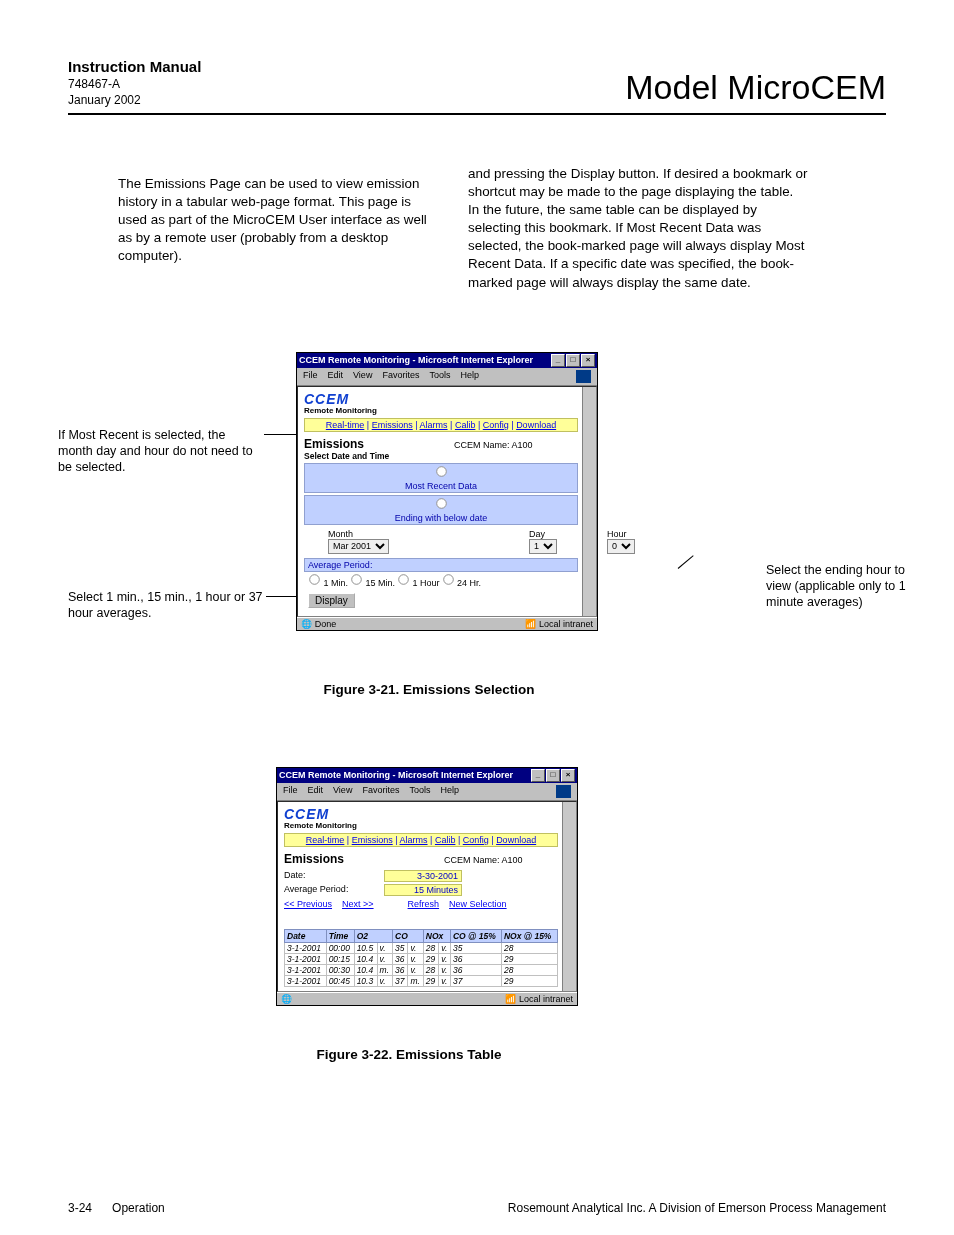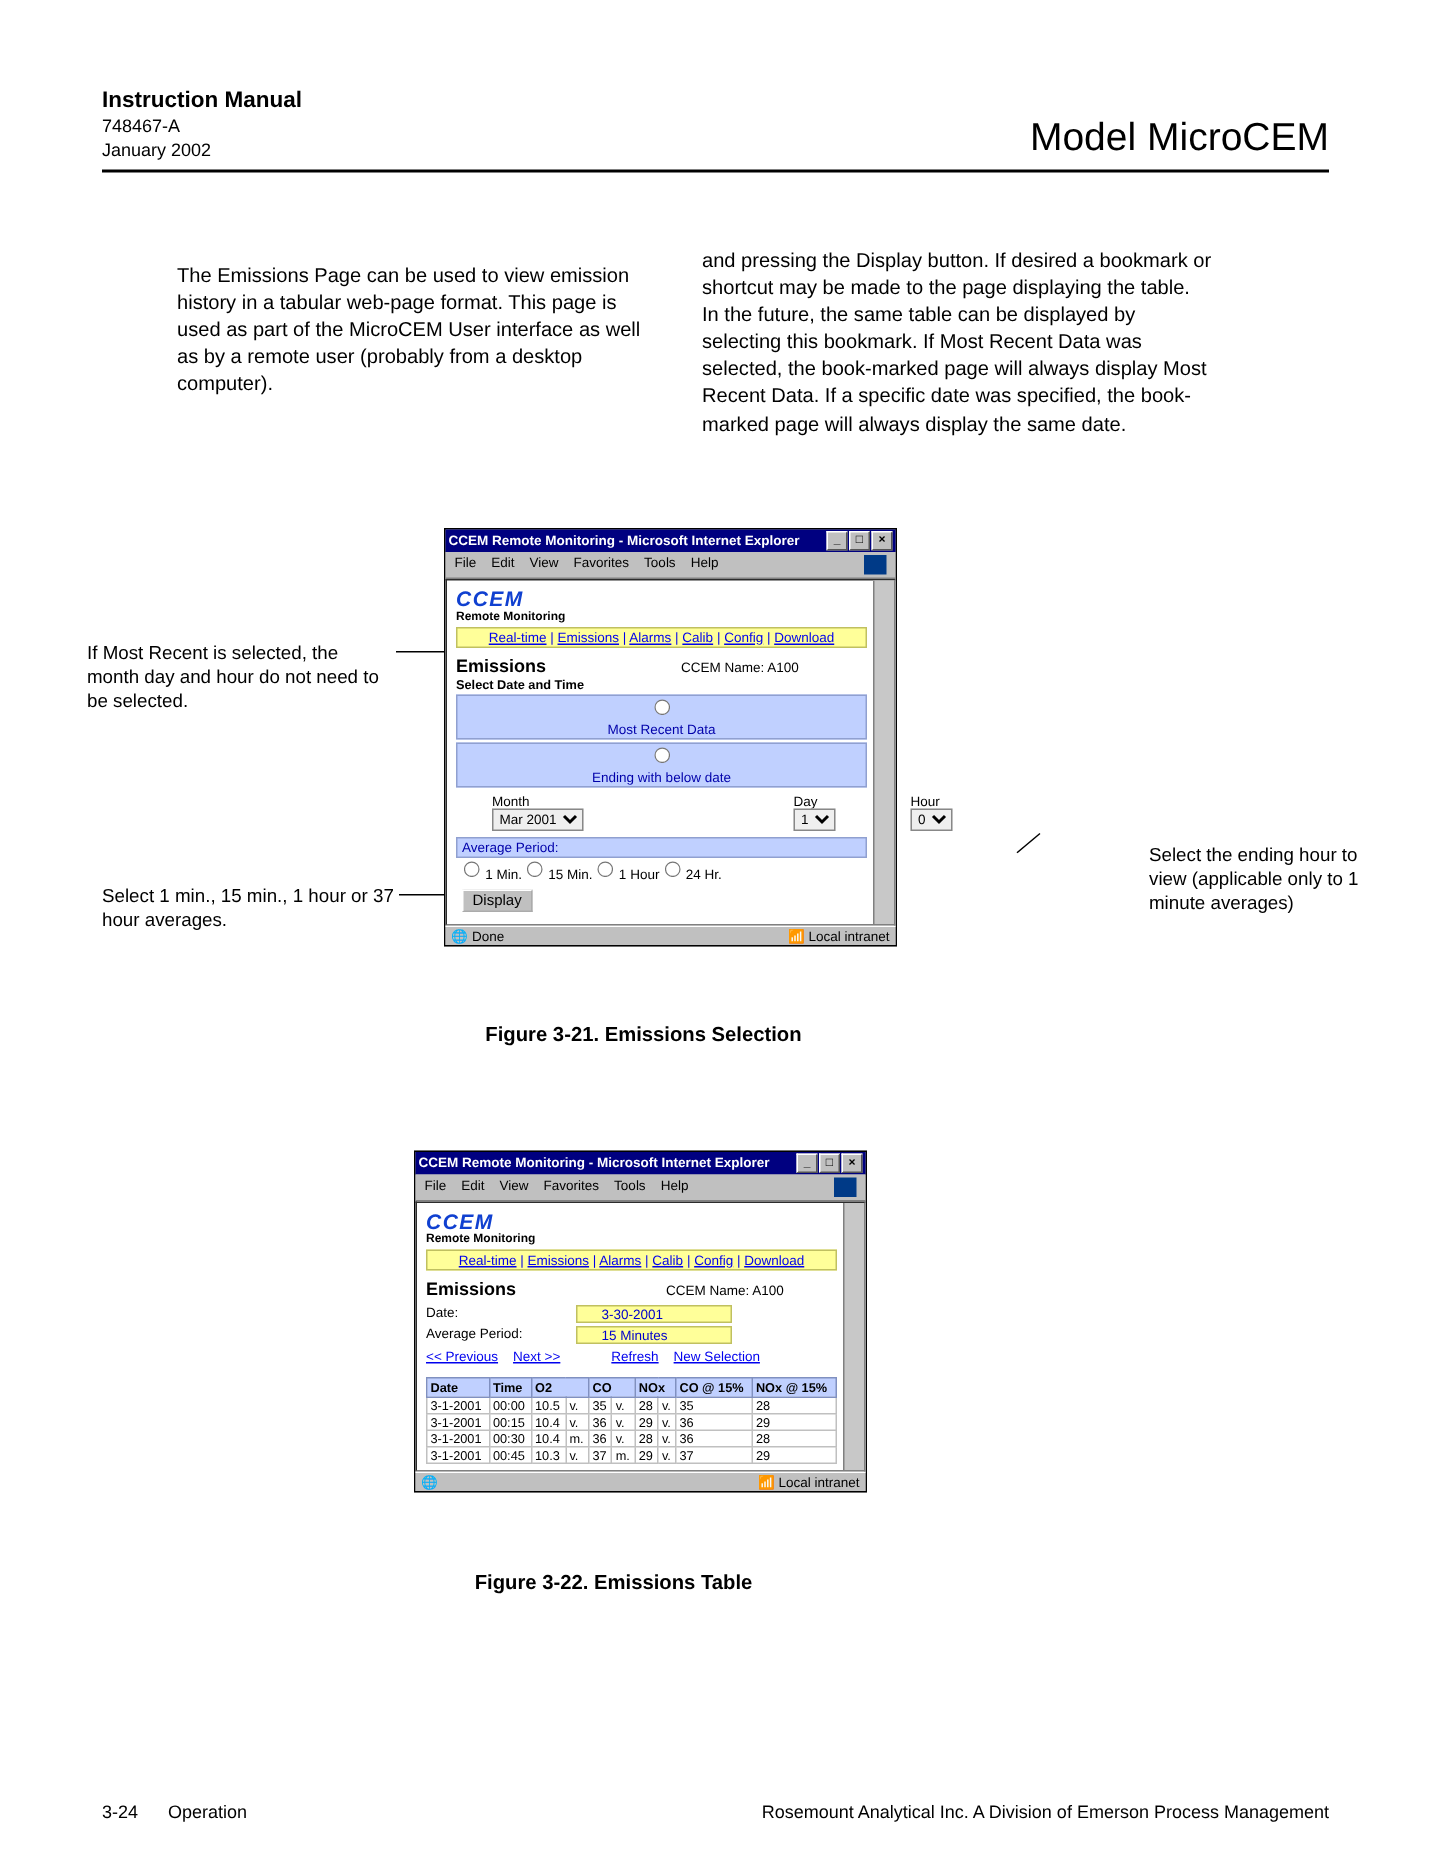--- a/index.html
+++ b/index.html
@@ -34,7 +34,7 @@
     position: absolute;
     right: 0;
     bottom: 6px;
-    font-size: 26px;
+    font-size: 34px;
     font-family: Arial, sans-serif;
   }
   .content {

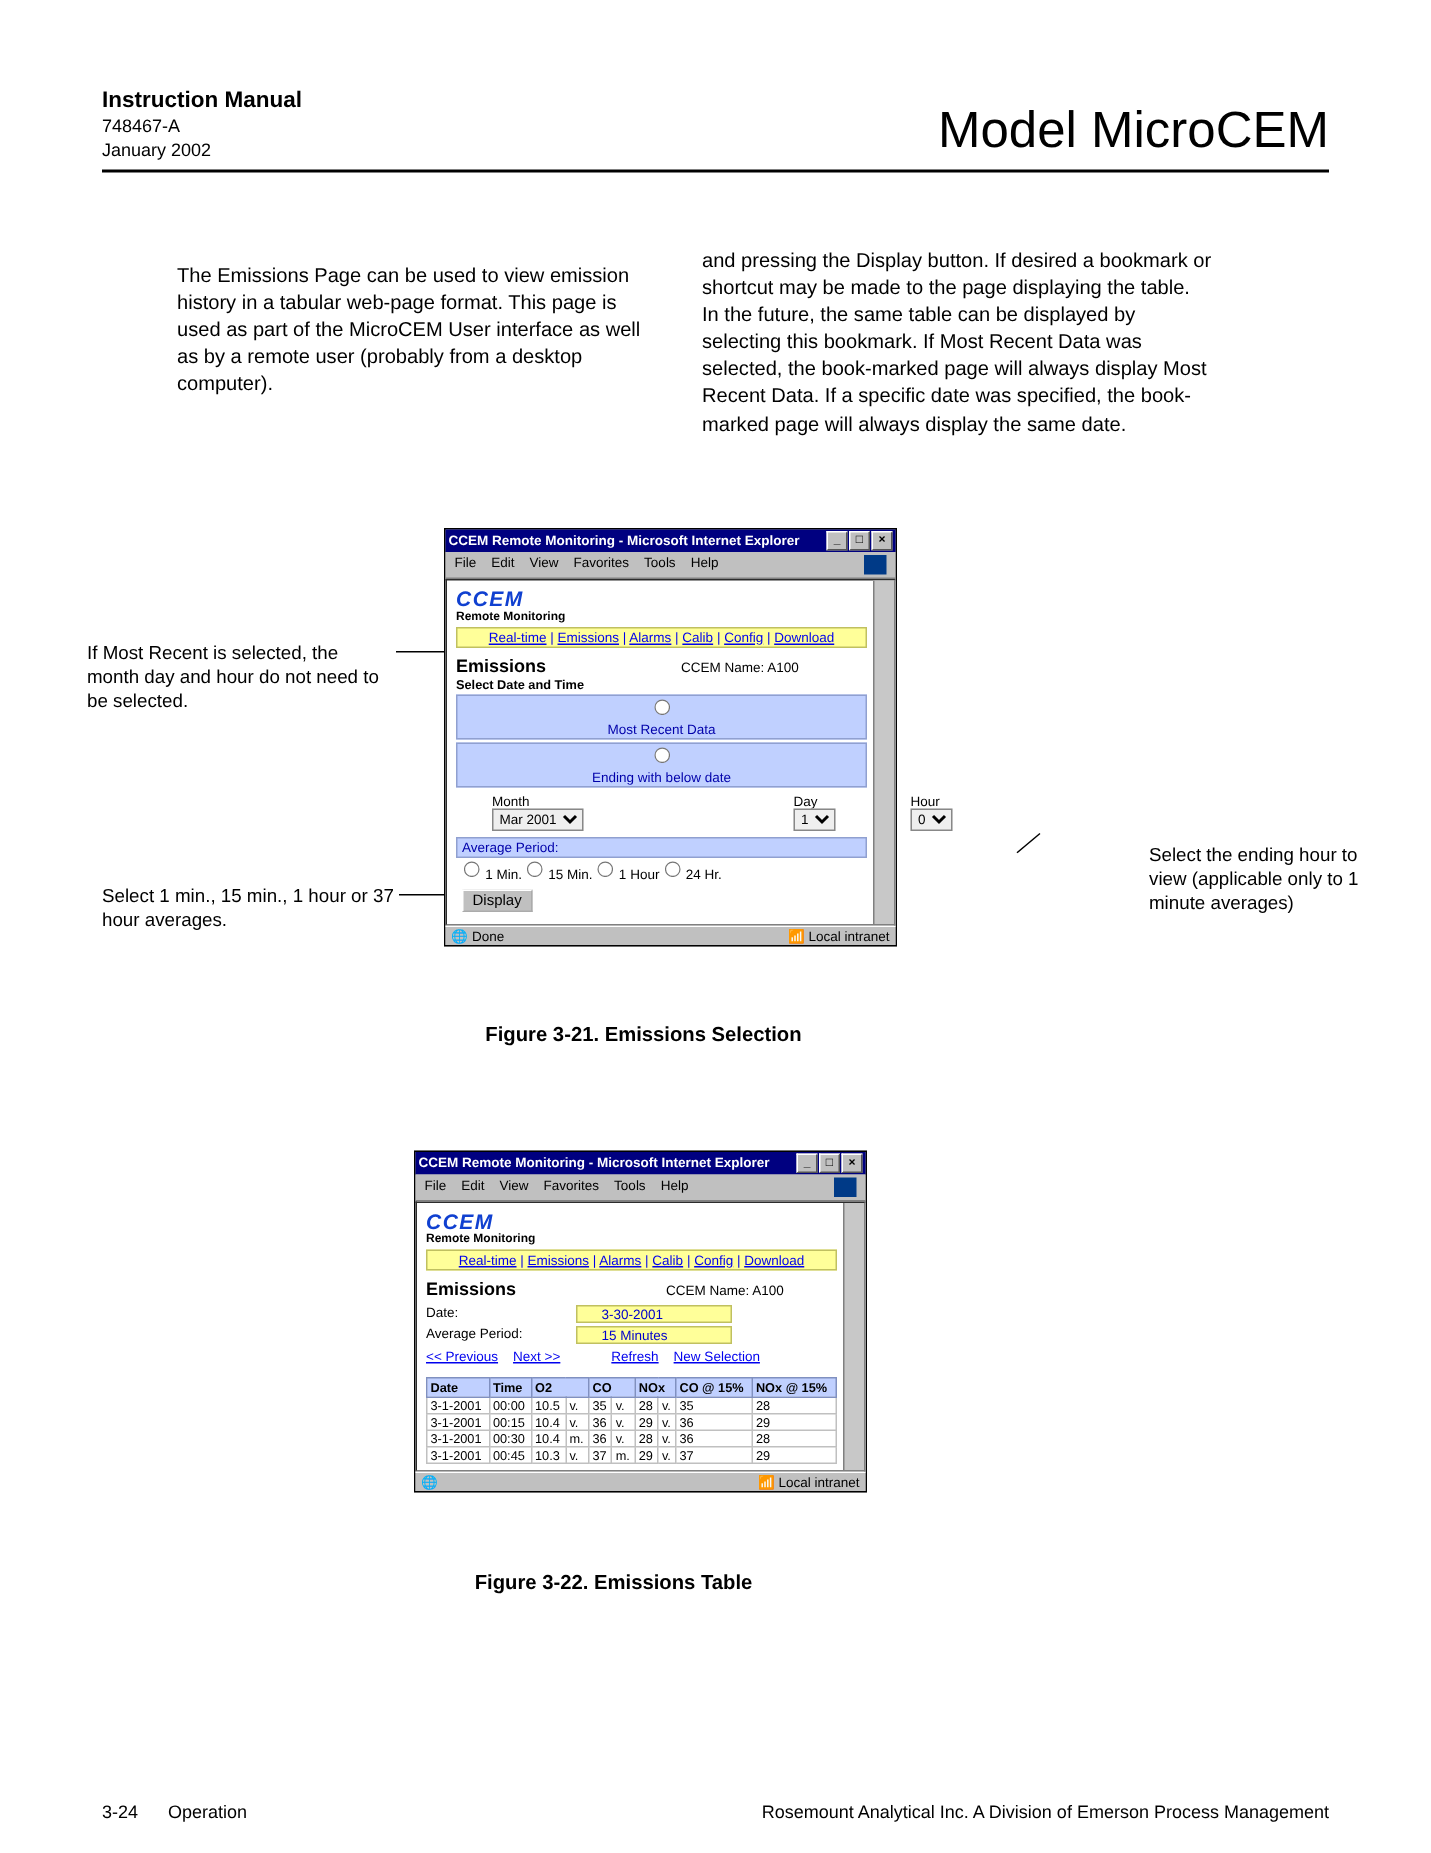--- a/index.html
+++ b/index.html
@@ -235,10 +235,11 @@
   .yellow-cell {
     background: #ffff99;
     border: 1px solid #c0c060;
-    padding: 0 16px;
+    padding: 0 3px;
     color: #0000cc;
     display: inline-block;
     min-width: 70px;
+    text-align: right;
   }
   .tbl {
     border-collapse: collapse;

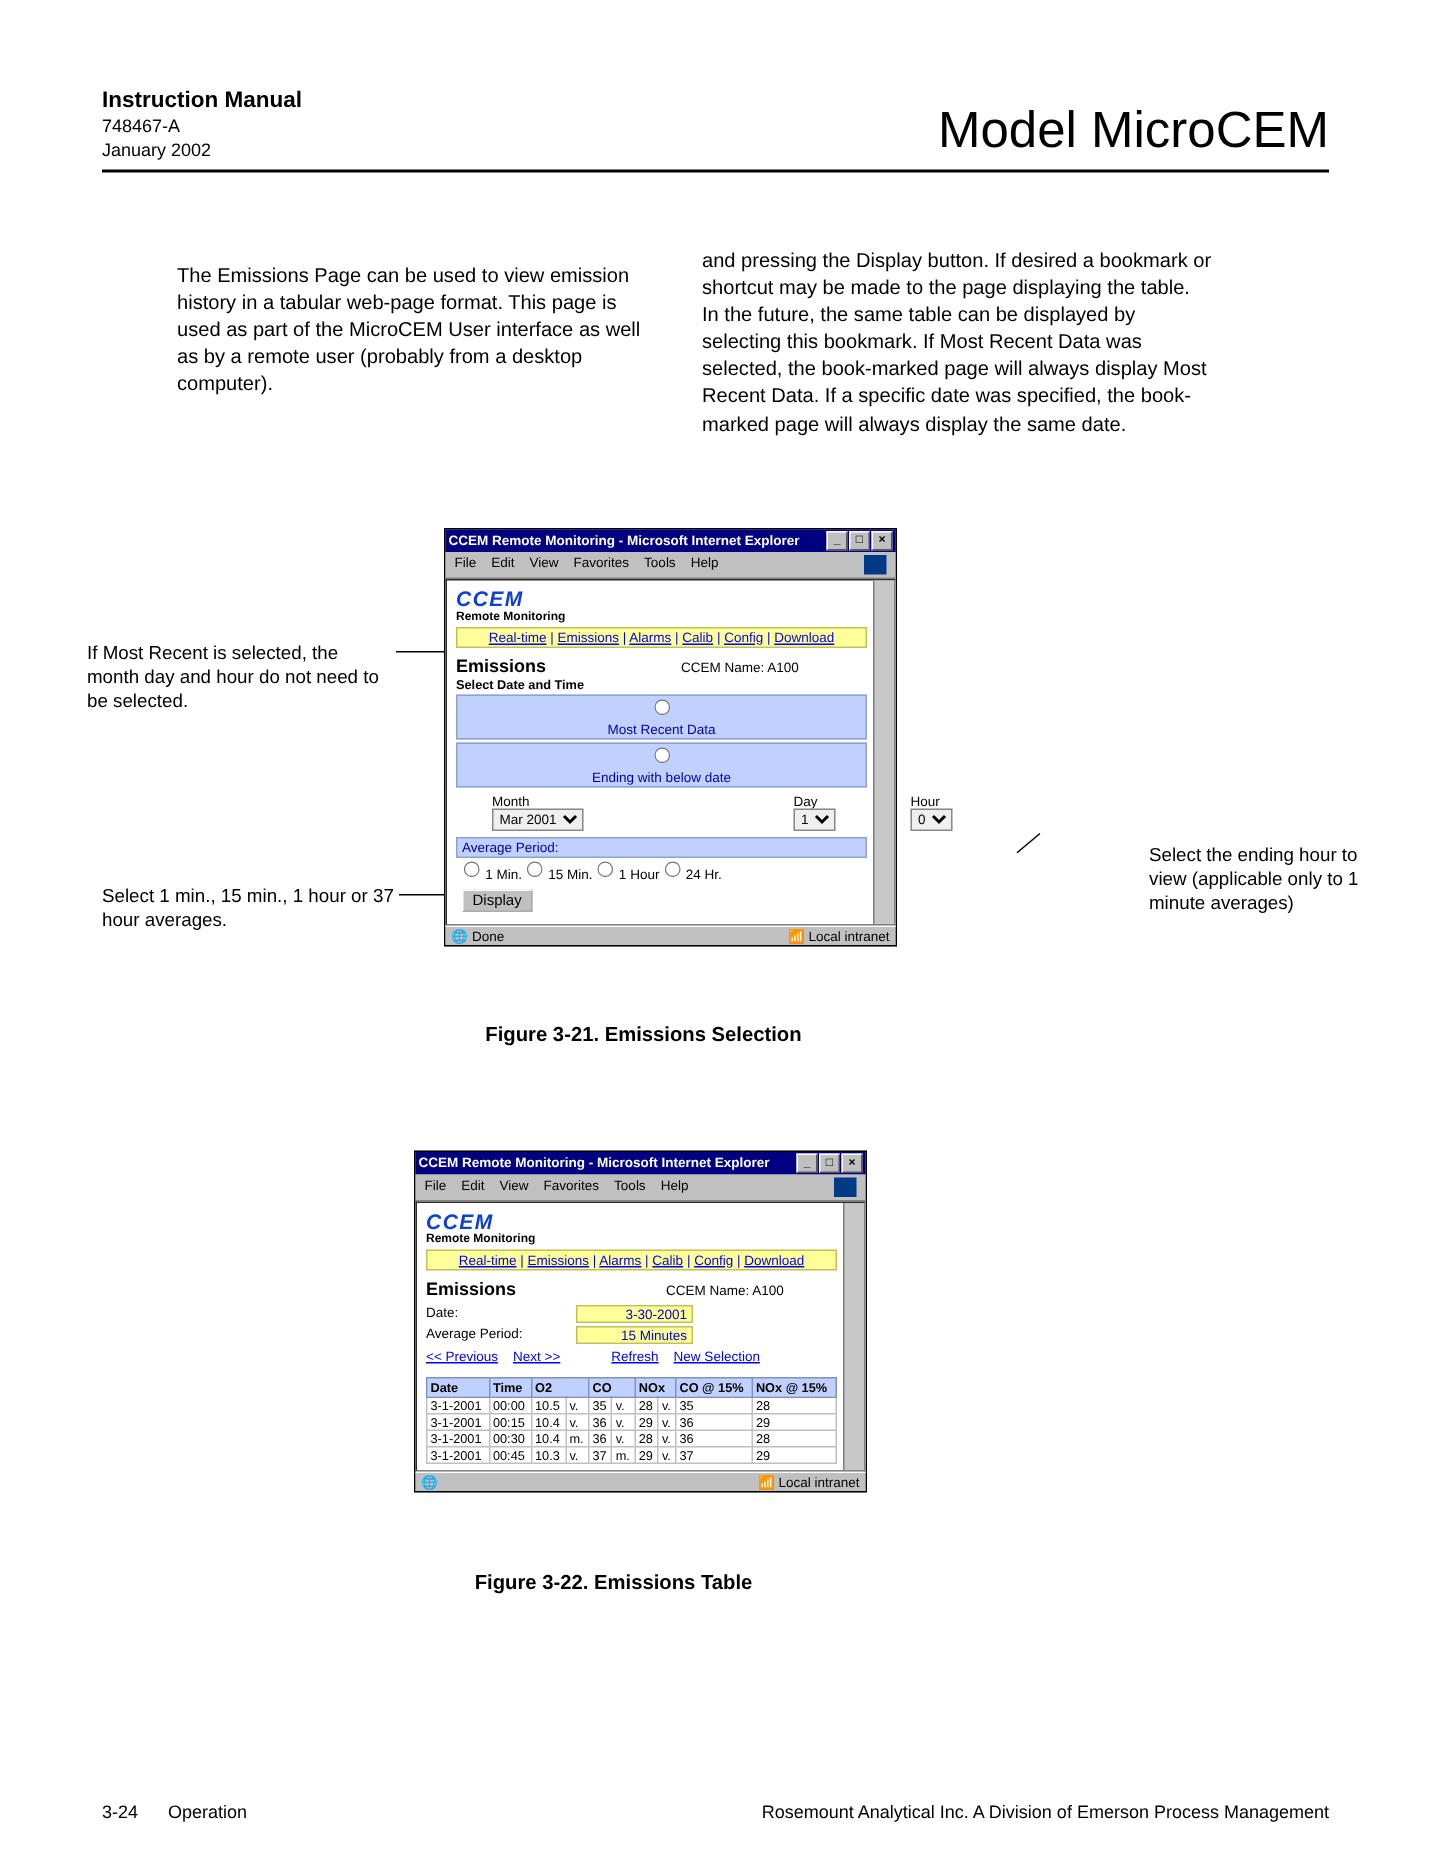--- a/index.html
+++ b/index.html
@@ -245,7 +245,8 @@
     border-collapse: collapse;
     width: 100%;
     font-size: 8.5px;
-    margin-top: 9px;
+    margin-top: 20px;
+    font-style: italic;
   }
   .tbl th {
     background: #c0d0ff;

